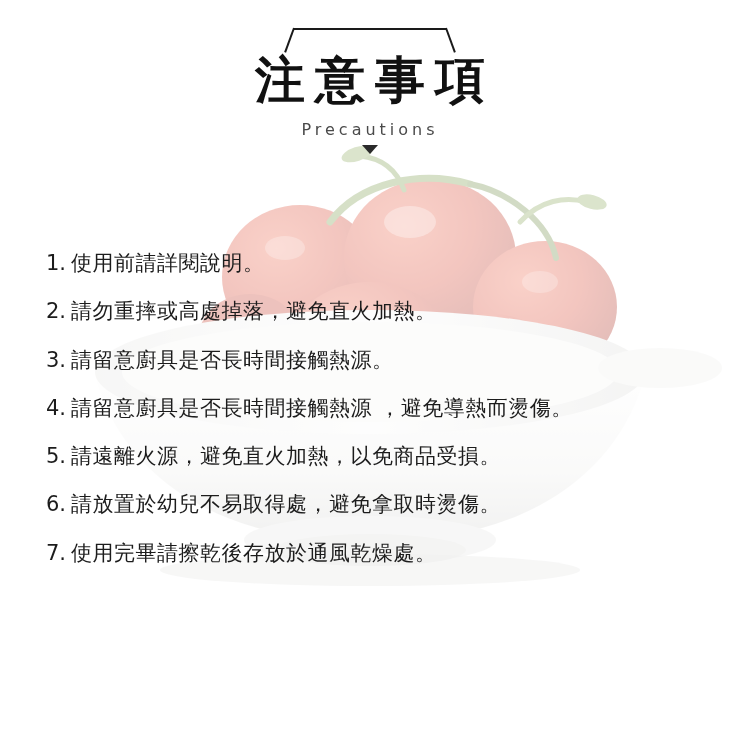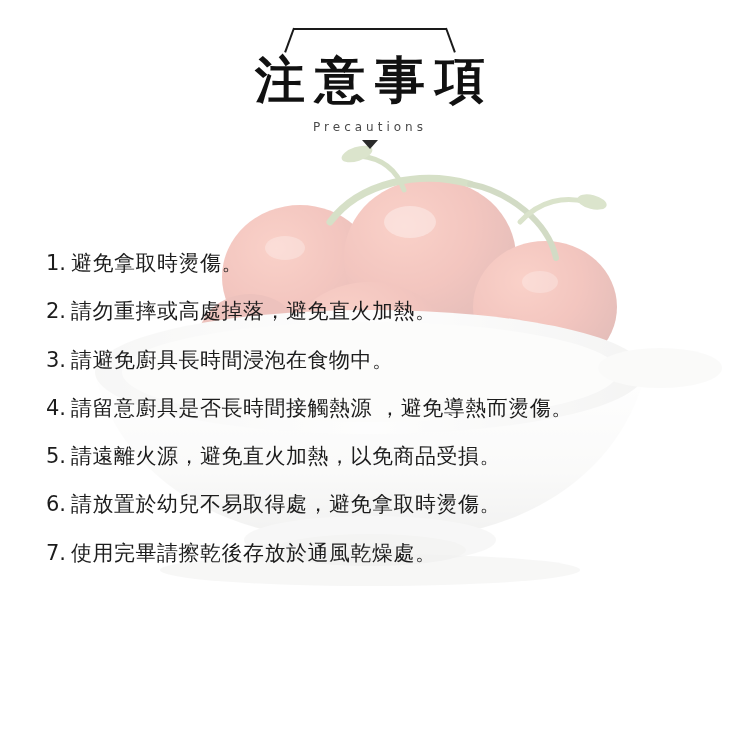--- a/index.html
+++ b/index.html
@@ -95,7 +95,7 @@
   .sub-title {
     margin-top: 12px;
     font-family: "DejaVu Sans", "Liberation Sans", sans-serif;
-    font-size: 12px;
+    font-size: 16px;
     letter-spacing: 4px;
     color: #4a4a4a;
     text-transform: none;

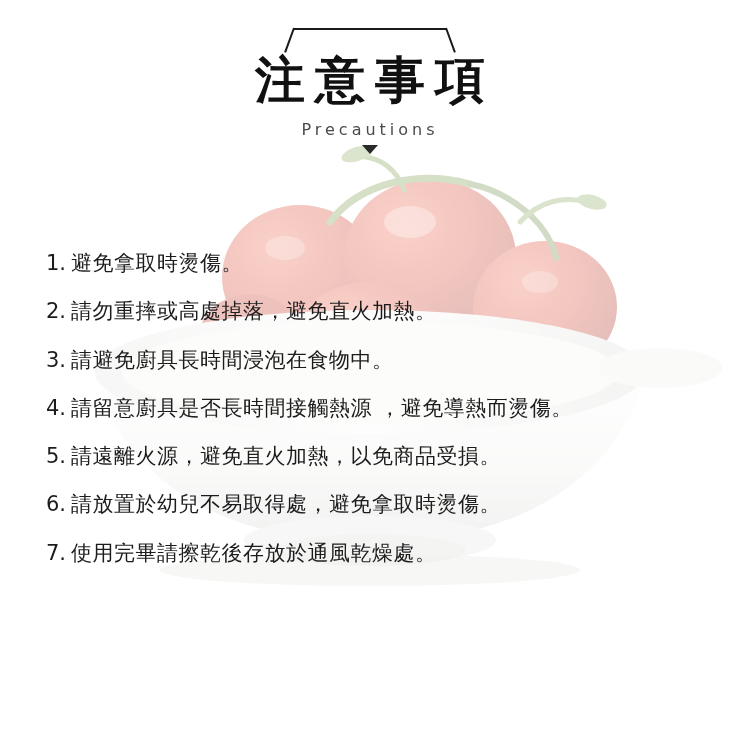--- a/index.html
+++ b/index.html
@@ -217,7 +217,7 @@
   <div class="list">
     <div class="list-item">
       <span class="list-num">1.</span>
-      <span class="list-text">避免拿取時燙傷。</span>
+      <span class="list-text">使用前請詳閱說明。</span>
     </div>
     <div class="list-item">
       <span class="list-num">2.</span>

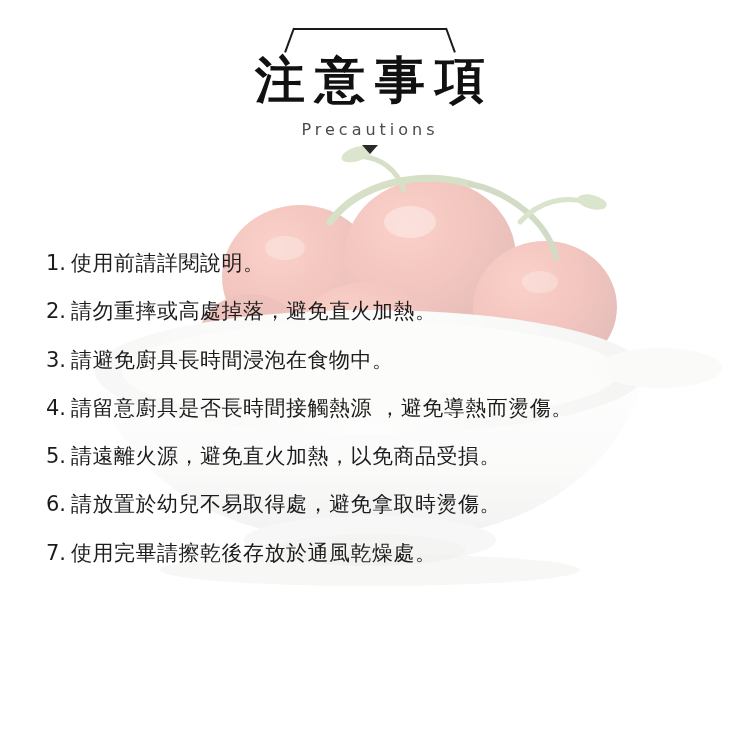--- a/index.html
+++ b/index.html
@@ -225,7 +225,7 @@
     </div>
     <div class="list-item">
       <span class="list-num">3.</span>
-      <span class="list-text">請避免廚具長時間浸泡在食物中。</span>
+      <span class="list-text">請留意廚具是否長時間接觸熱源。</span>
     </div>
     <div class="list-item">
       <span class="list-num">4.</span>

